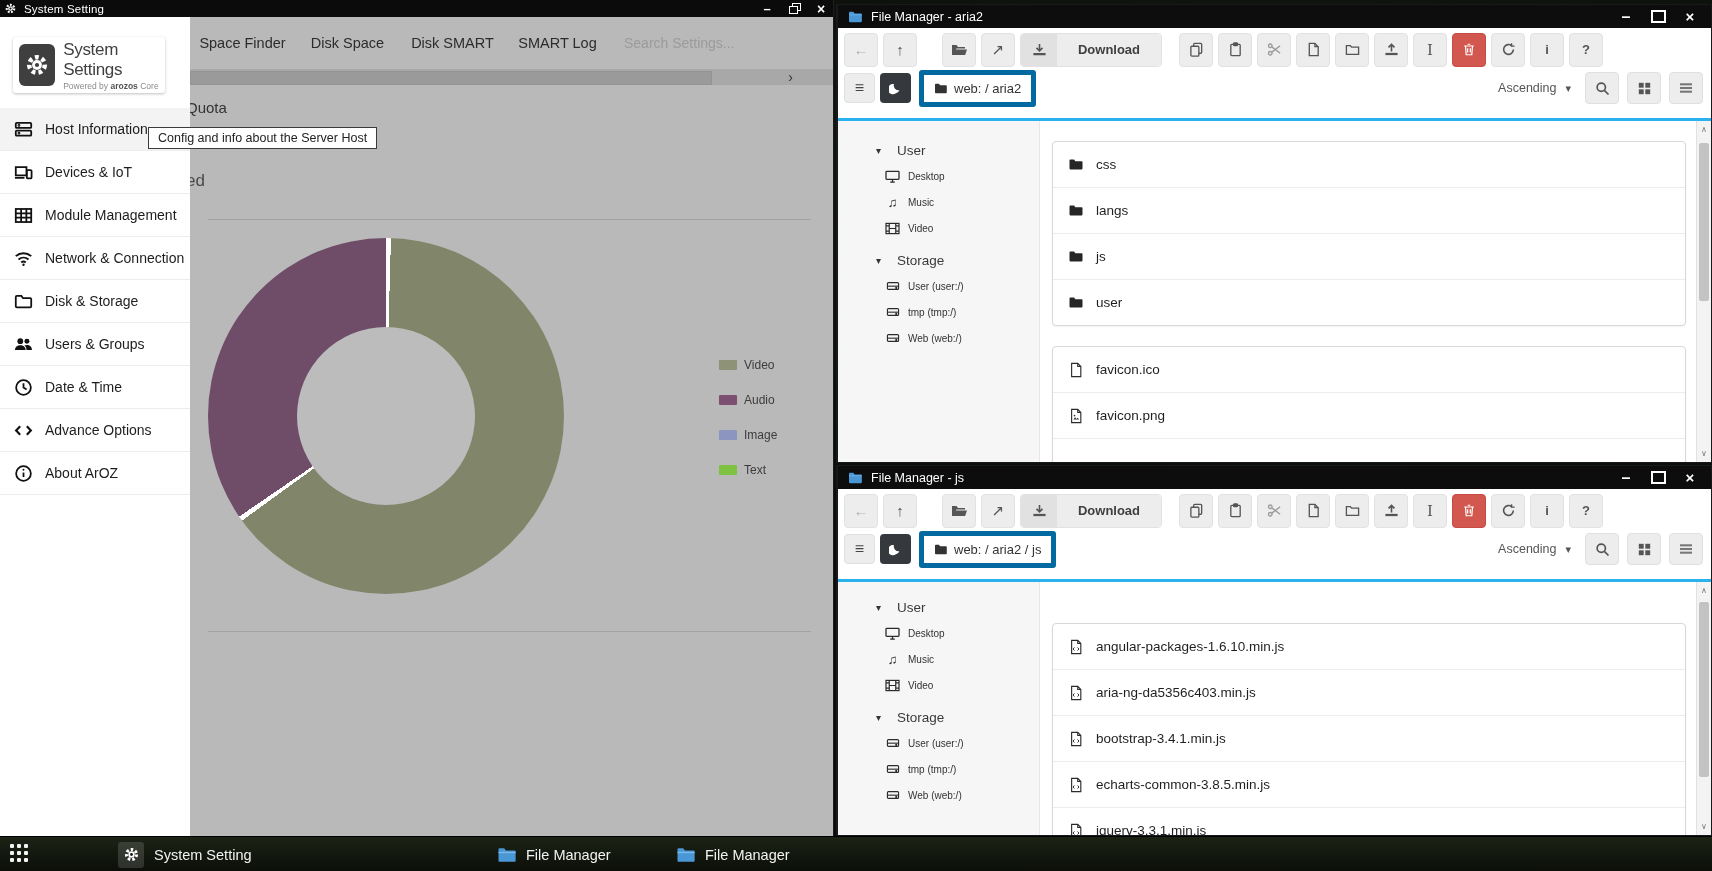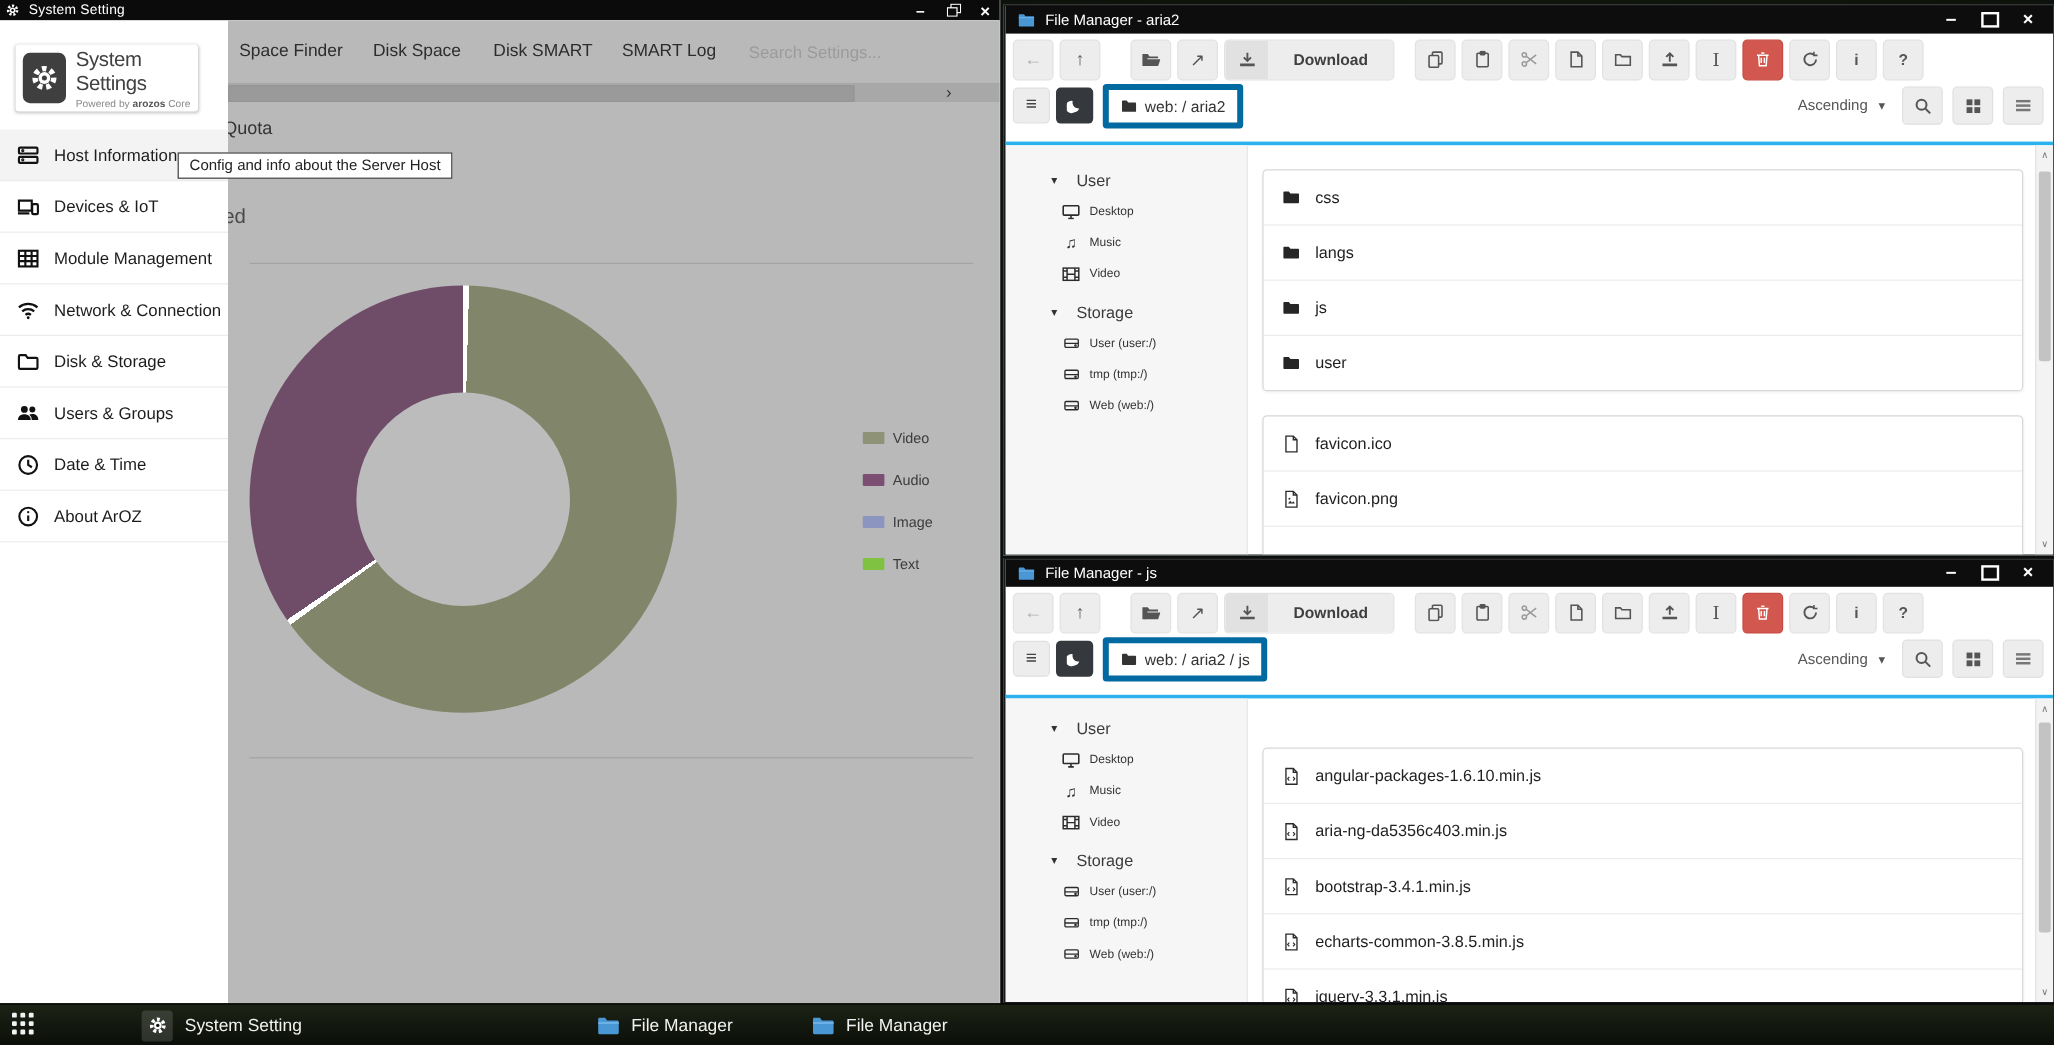--- a/index.html
+++ b/index.html
@@ -259,6 +259,14 @@
         </div>
         <div class="ss-item">
           <span class="icon">
+              <svg width="19" height="19" viewBox="0 0 16 16" fill="none" stroke="#111" stroke-width="1.8">
+                <path d="M5.2 4.5L1.8 8l3.4 3.5M10.8 4.5L14.2 8l-3.4 3.5"></path>
+              </svg>
+            </span>
+          <span class="lbl">Advance Options</span>
+        </div>
+        <div class="ss-item">
+          <span class="icon">
               <svg width="19" height="19" viewBox="0 0 16 16" fill="none" stroke="#111" stroke-width="1.5">
                 <circle cx="8" cy="8" r="6.2"></circle>
                 <path d="M8 7.2V11"></path>

